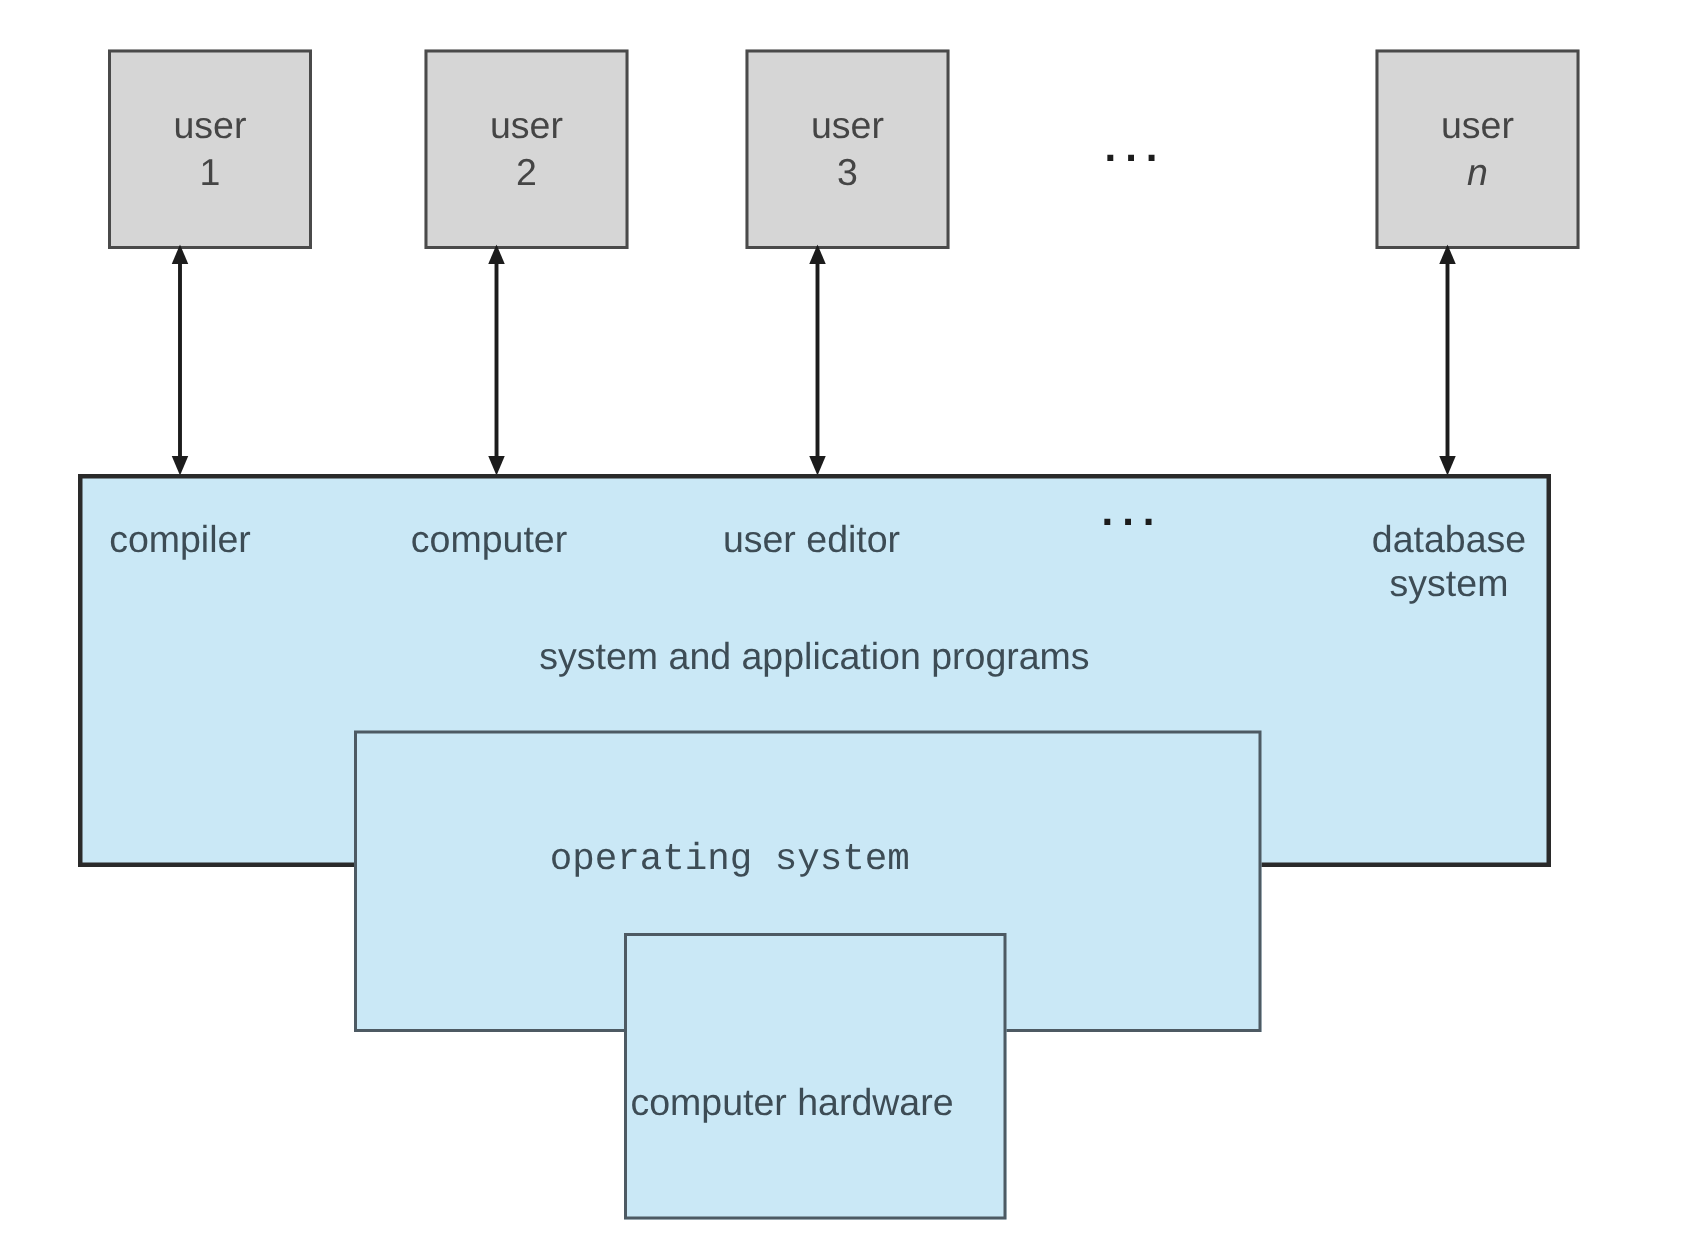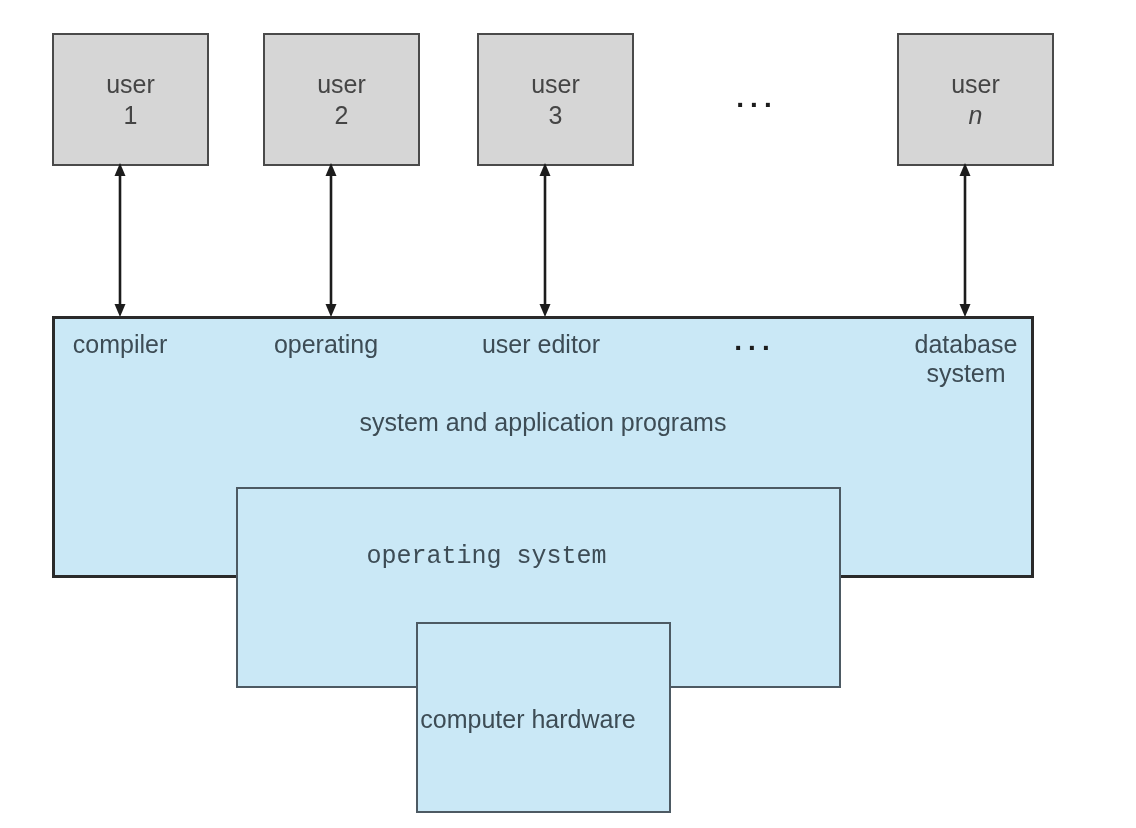--- a/index.html
+++ b/index.html
@@ -26,12 +26,13 @@
   .user-box {
     background: var(--c-user_fill, #d6d6d6);
     border: 2px solid var(--c-user_border, #4a4a4a);
-    width: 157px;
+    width: 136px;
     height: 133px;
     top: 33px;
     color: var(--c-user_text, #454545);
     font-size: 25px;
     line-height: 1.22;
+    margin-left: 20px;
   }
   .user-box .l2.italic { font-style: italic; }
   .user-box .lines { display: block; }

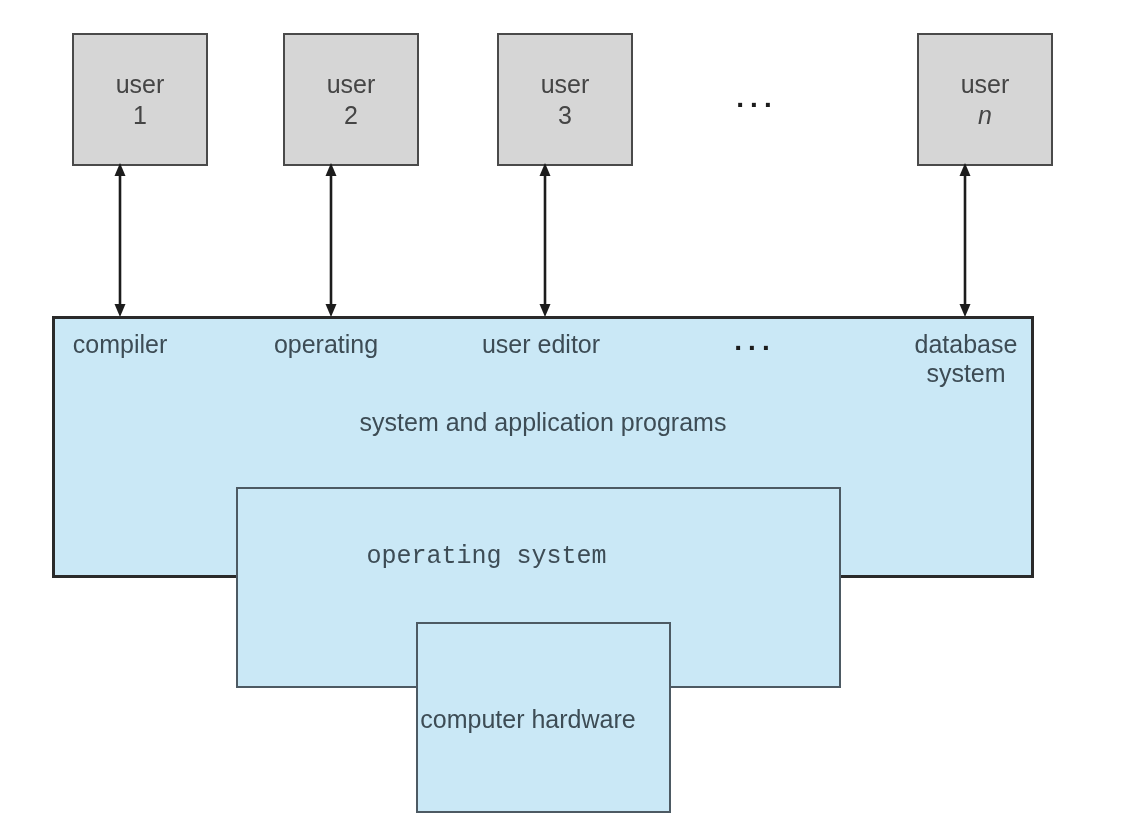--- a/index.html
+++ b/index.html
@@ -65,6 +65,7 @@
     text-align: center;
     white-space: pre-line;
     z-index: 4;
+    margin-top: 16px;
   }
   .col-label {
     top: 330px;

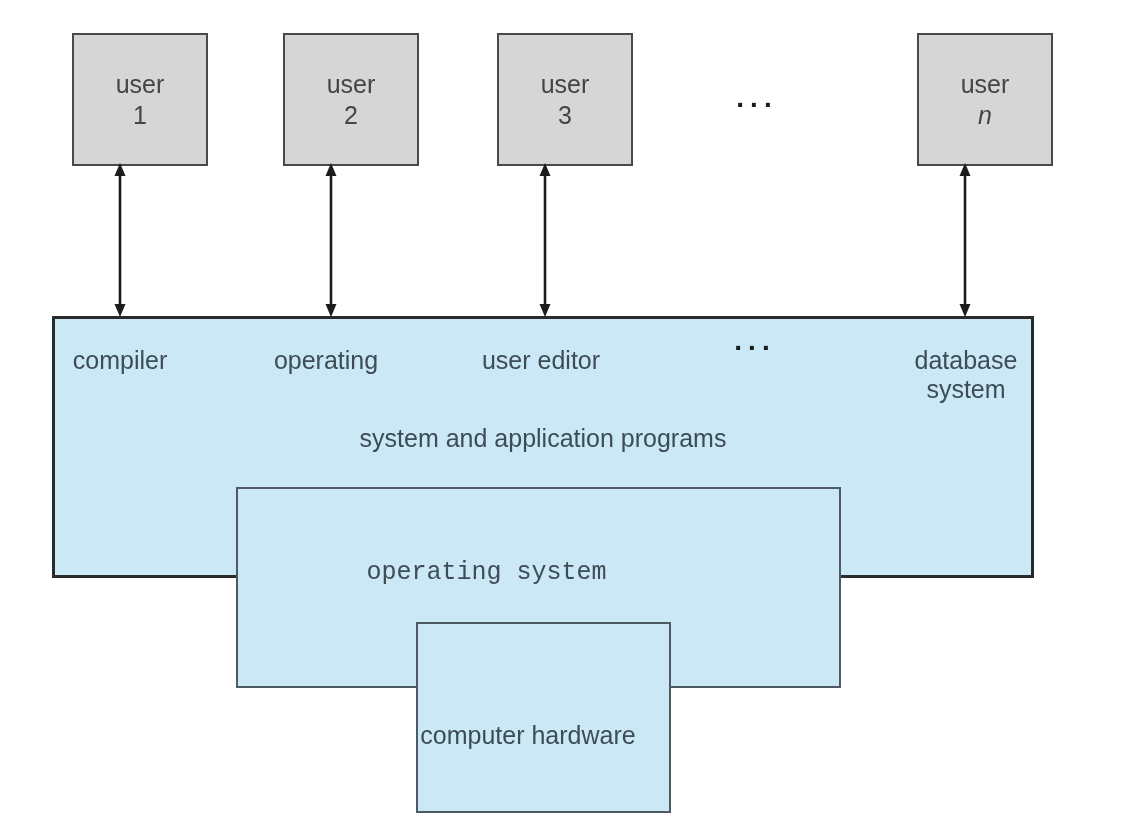--- a/index.html
+++ b/index.html
@@ -164,7 +164,7 @@
   <div class="layer hw-layer"></div>
 
   <span class="label col-label" style="left:120px">compiler</span>
-  <span class="label col-label" style="left:326px">operating</span>
+  <span class="label col-label" style="left:326px">computer</span>
   <span class="label col-label" style="left:541px">user editor</span>
   <span class="dots dots-apps">...</span>
   <span class="label wide-label" style="top:408px">system and application programs</span>

